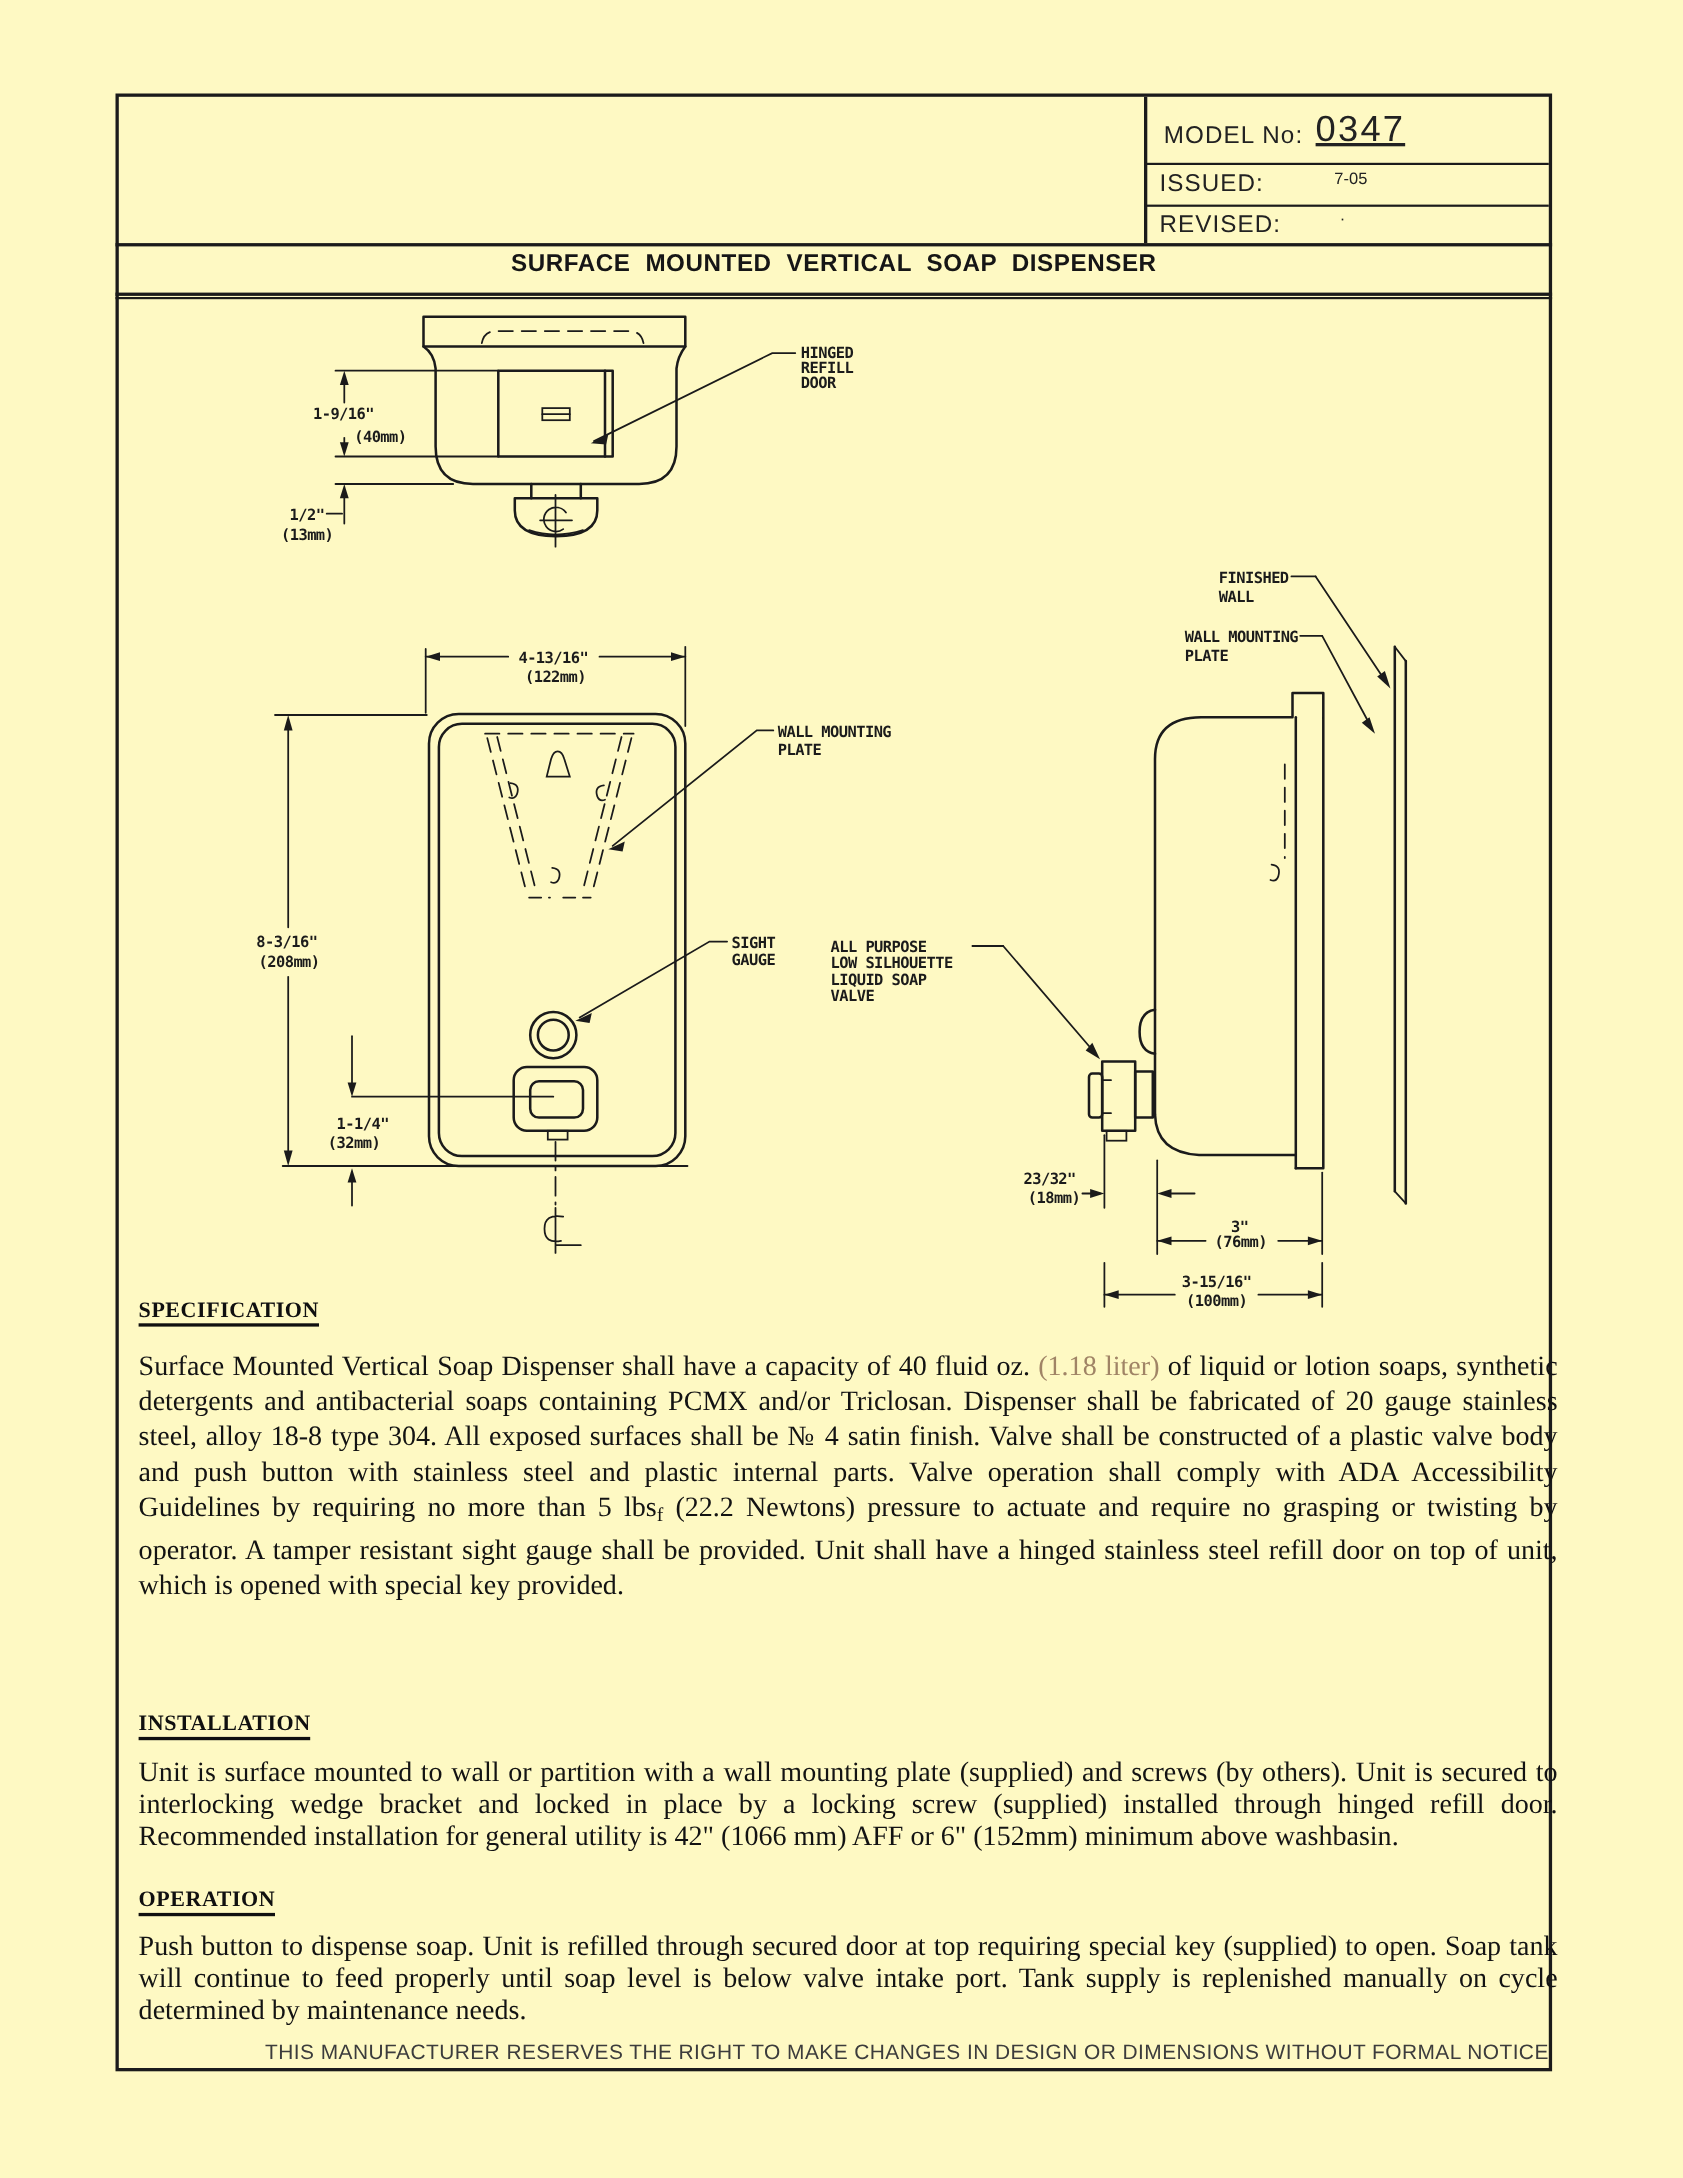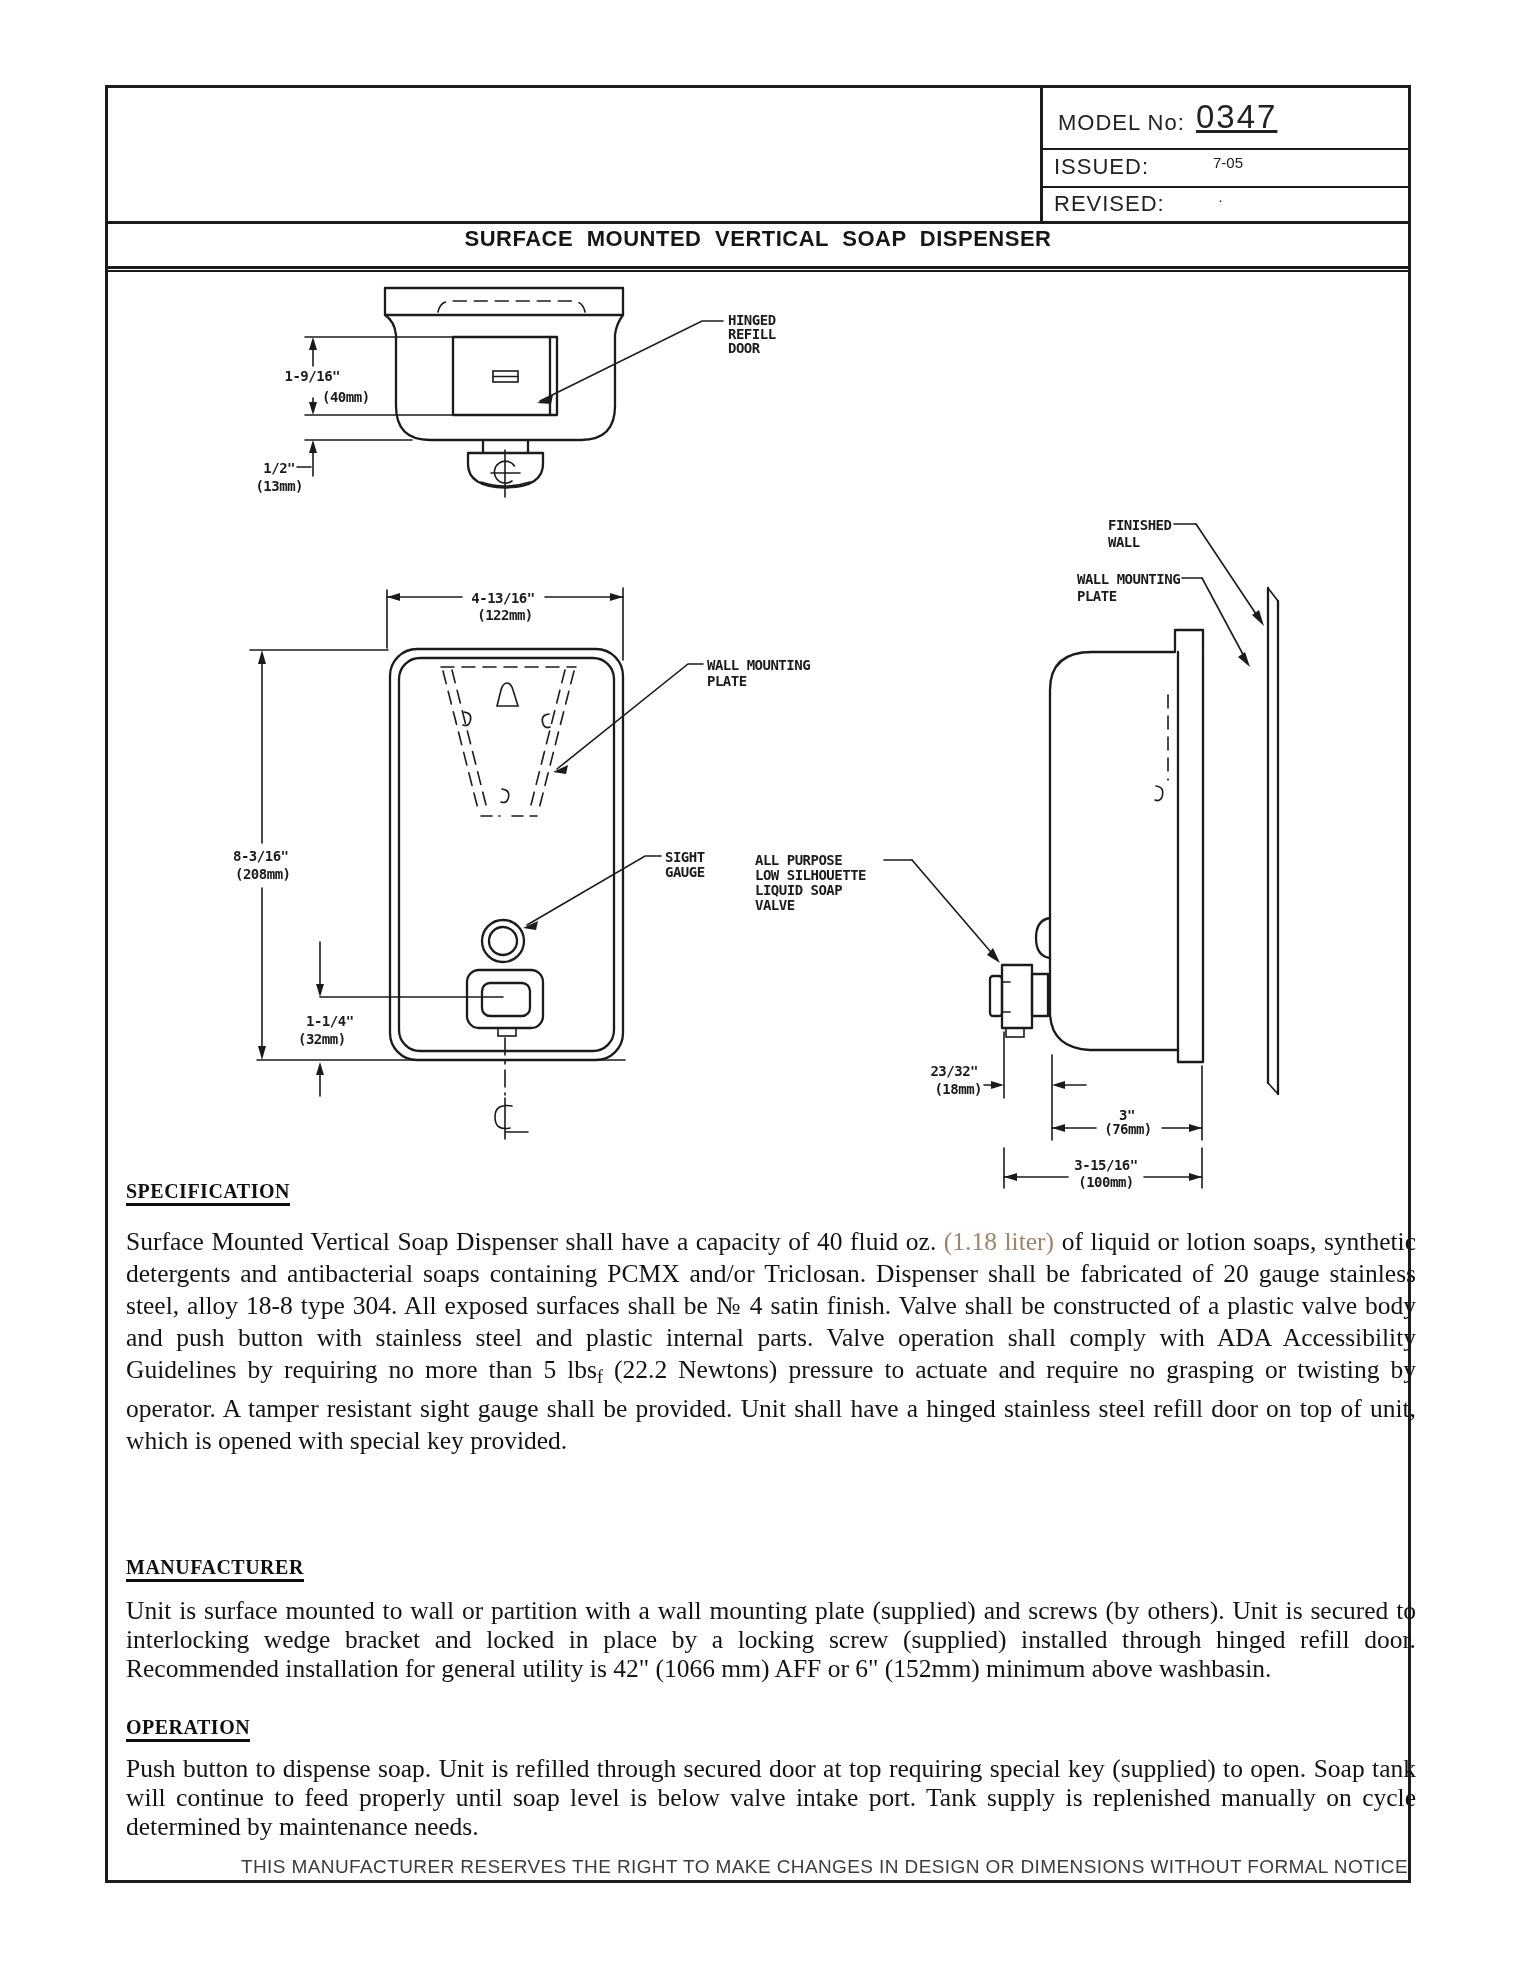--- a/index.html
+++ b/index.html
@@ -3,7 +3,7 @@
 <meta charset="utf-8">
 <style>
   html,body{margin:0;padding:0;background:#e8e8e8;}
-  .page{position:relative;width:1530px;height:1980px;background:#ffffff;margin:0 auto;overflow:hidden;
+  .page{position:relative;width:1530px;height:1980px;background:#fef9c3;margin:0 auto;overflow:hidden;
         font-family:"Liberation Sans",sans-serif;color:#1b1b1b;}
   .frame{position:absolute;left:105px;top:85px;width:1300px;height:1792px;border:3px solid #1b1b1b;}
   .abs{position:absolute;}

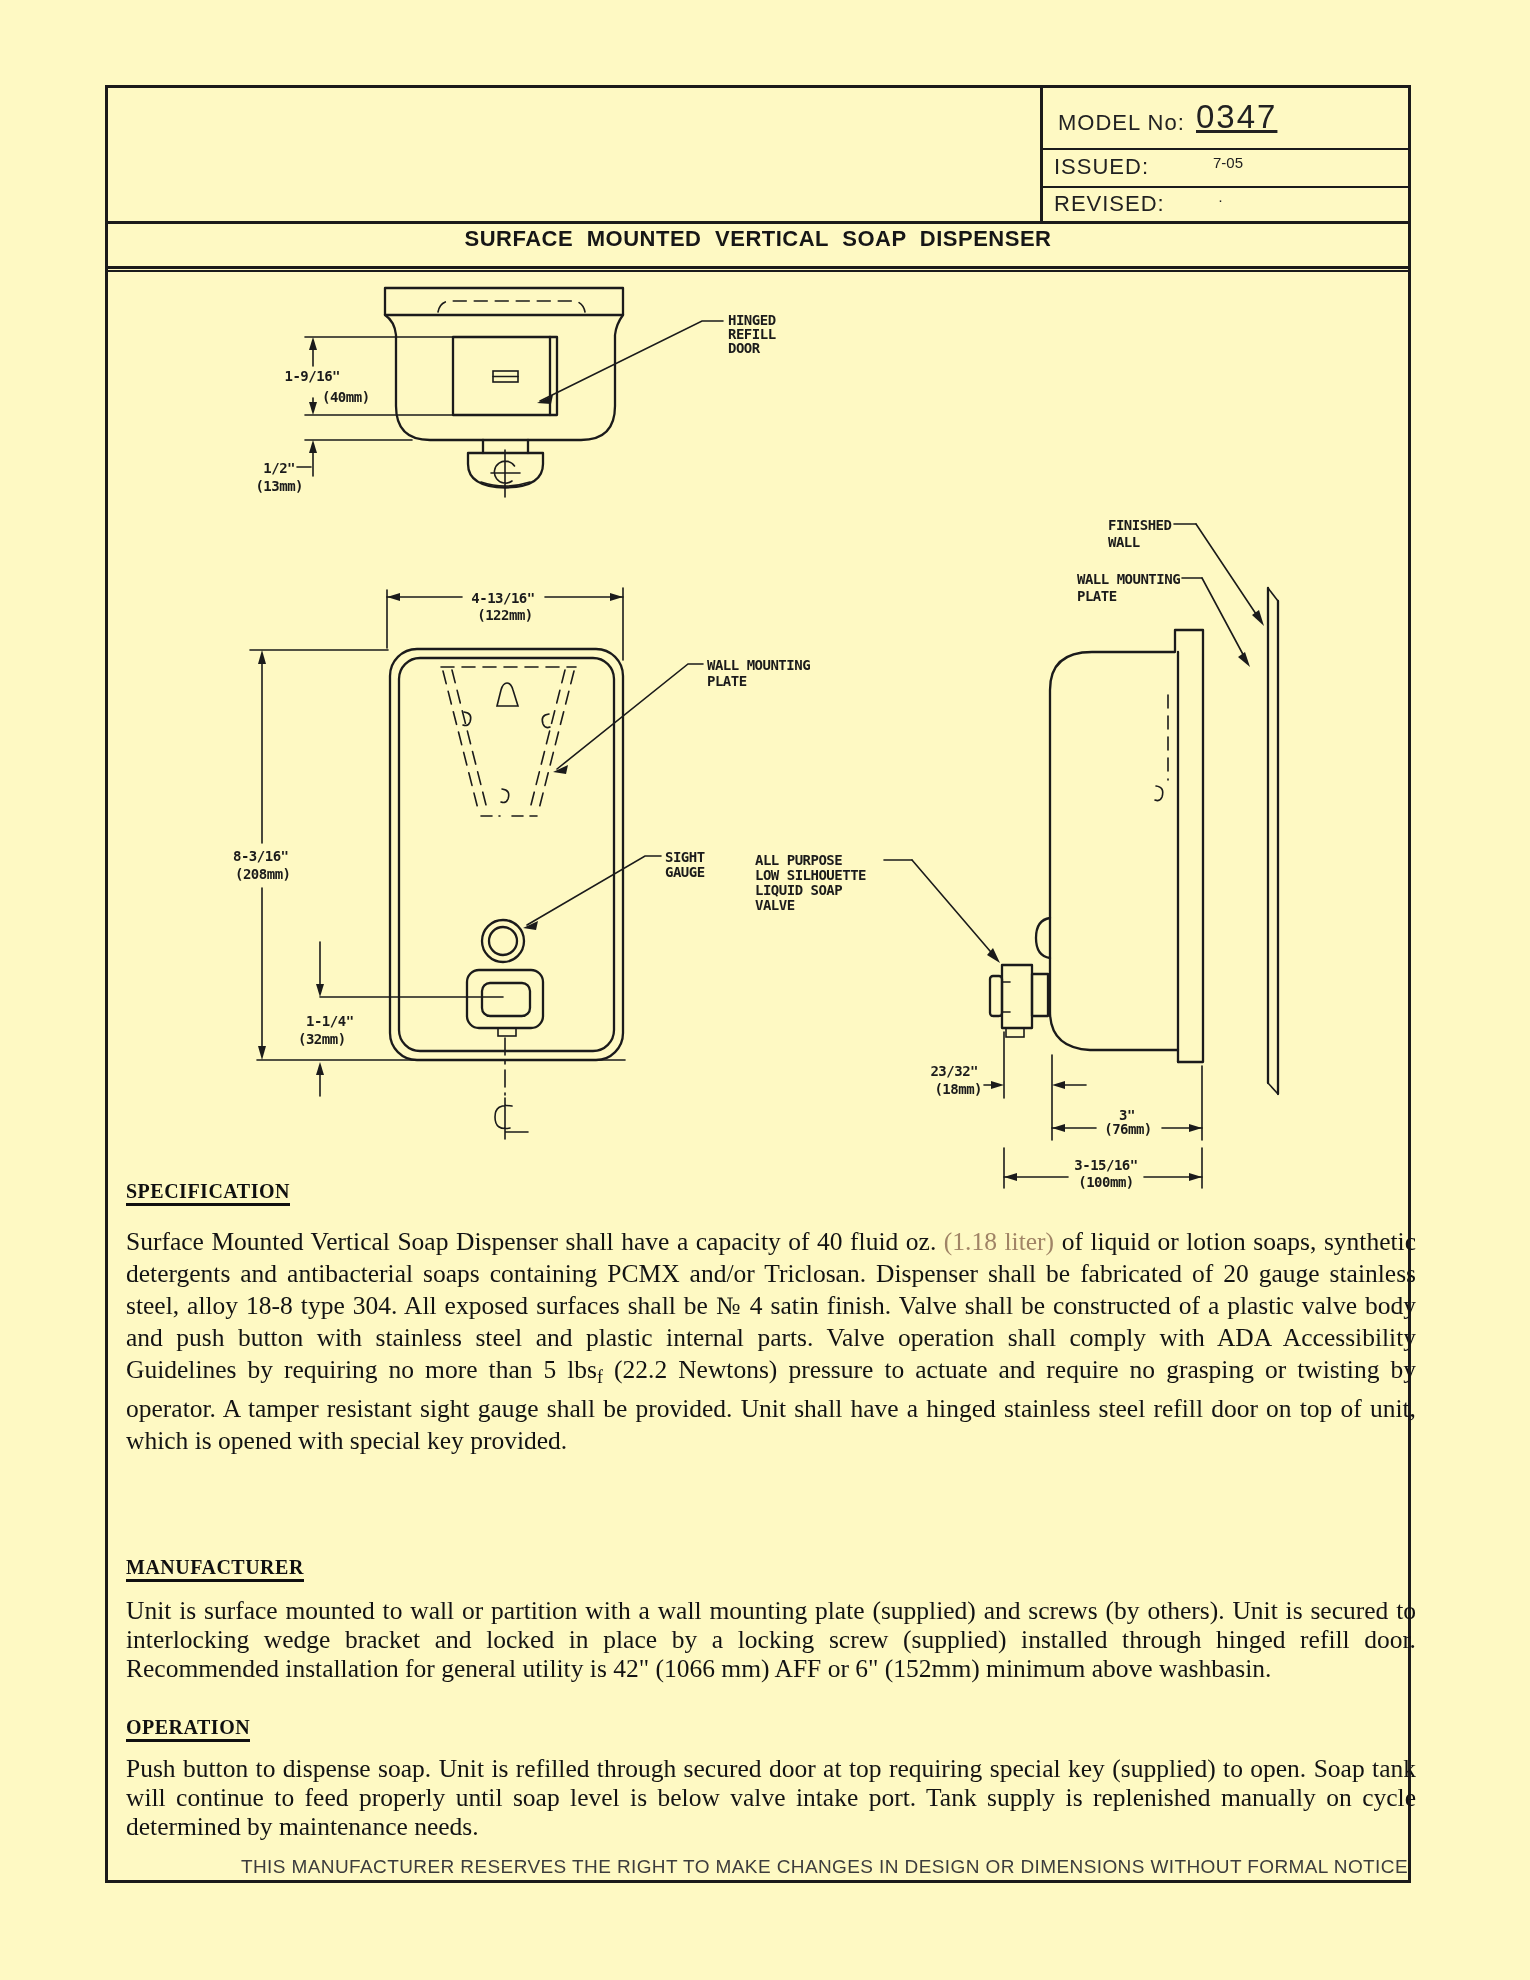--- a/index.html
+++ b/index.html
@@ -68,7 +68,7 @@
     </div>
 
     <div class="abs" style="left:18px;top:1468px">
-      <span class="sect-head">MANUFACTURER</span>
+      <span class="sect-head">INSTALLATION</span>
     </div>
     <div class="abs body-text lh29" style="left:18px;top:1508px;width:1290px">Unit is surface mounted to wall or partition with a wall mounting plate (supplied) and screws (by others).  Unit is secured to interlocking wedge bracket and locked in place by a locking screw (supplied) installed through hinged refill door.  Recommended installation for general utility is 42" (1066 mm) AFF or 6" (152mm) minimum above washbasin.</div>
 

